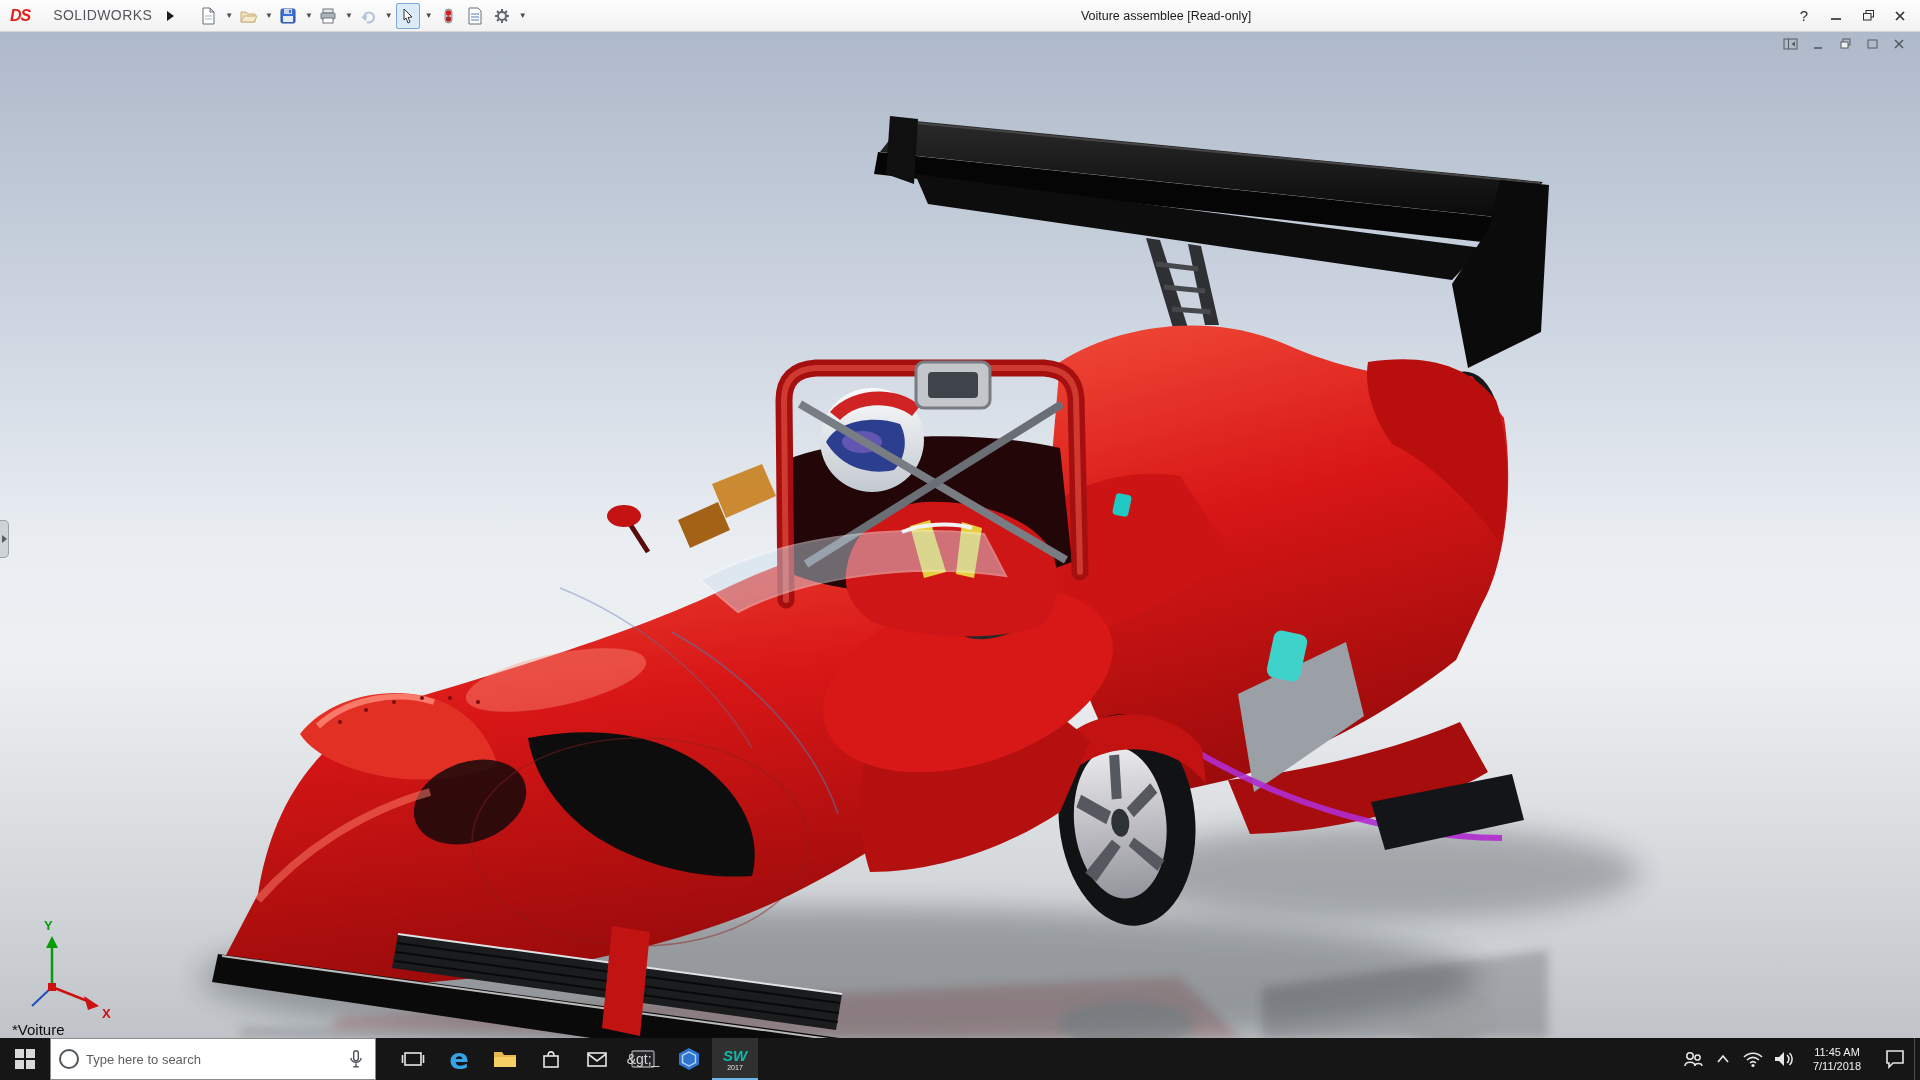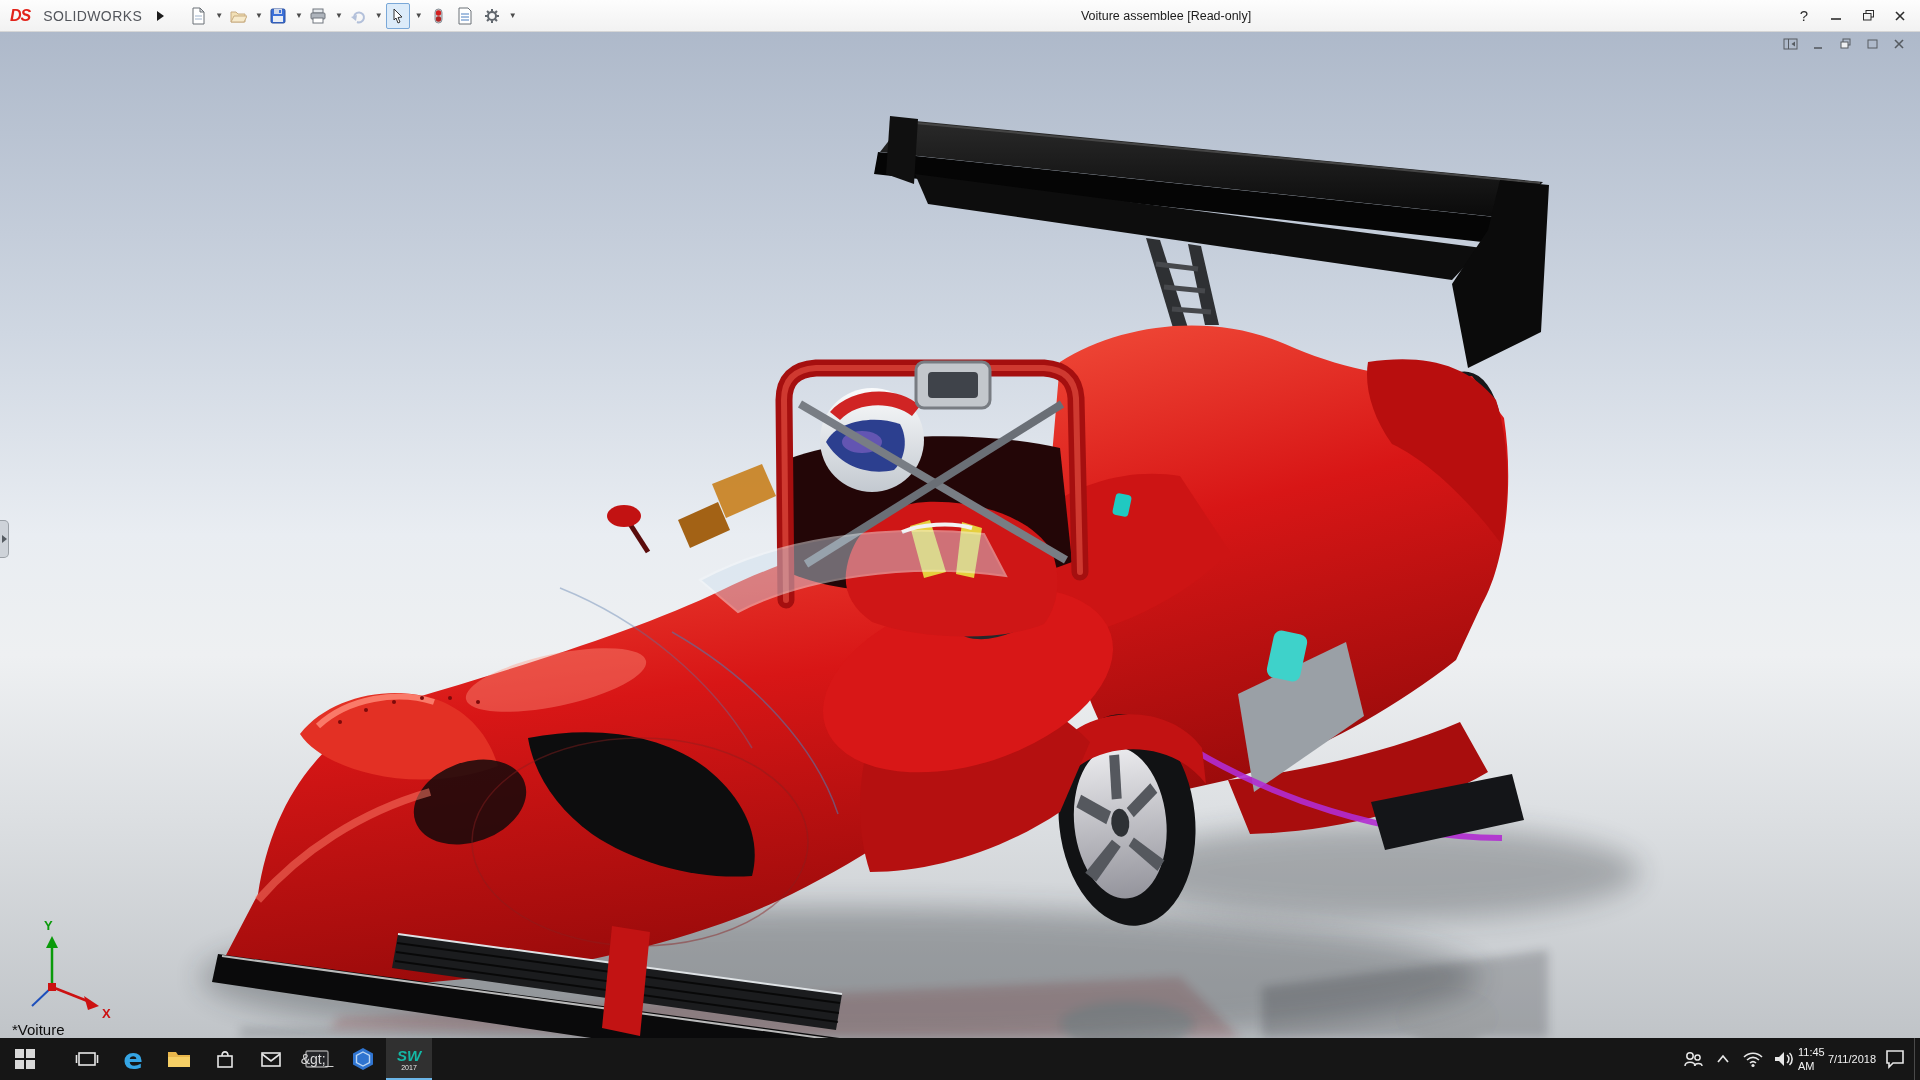--- a/index.html
+++ b/index.html
@@ -10,7 +10,7 @@
   
   .titlebar{position:absolute;top:0;left:0;width:100%;height:32px;background:linear-gradient(#fdfdfd,#f2f2f2);
     border-bottom:1px solid #d6d6d6;display:flex;align-items:center;padding:0 4px;z-index:30}
-  .brand{display:flex;align-items:center;gap:13px;padding:0 6px}
+  .brand{display:flex;gap:23px;padding:0 6px}
   .ds-mark{color:#e2231a;font-weight:bold;font-style:italic;font-size:16px;letter-spacing:-1px}
   .brand-name{color:#53565c;font-weight:normal;font-size:14px;letter-spacing:.4px}
   .menu-expander{width:16px;height:20px;display:flex;align-items:center;justify-content:center;margin-left:4px}

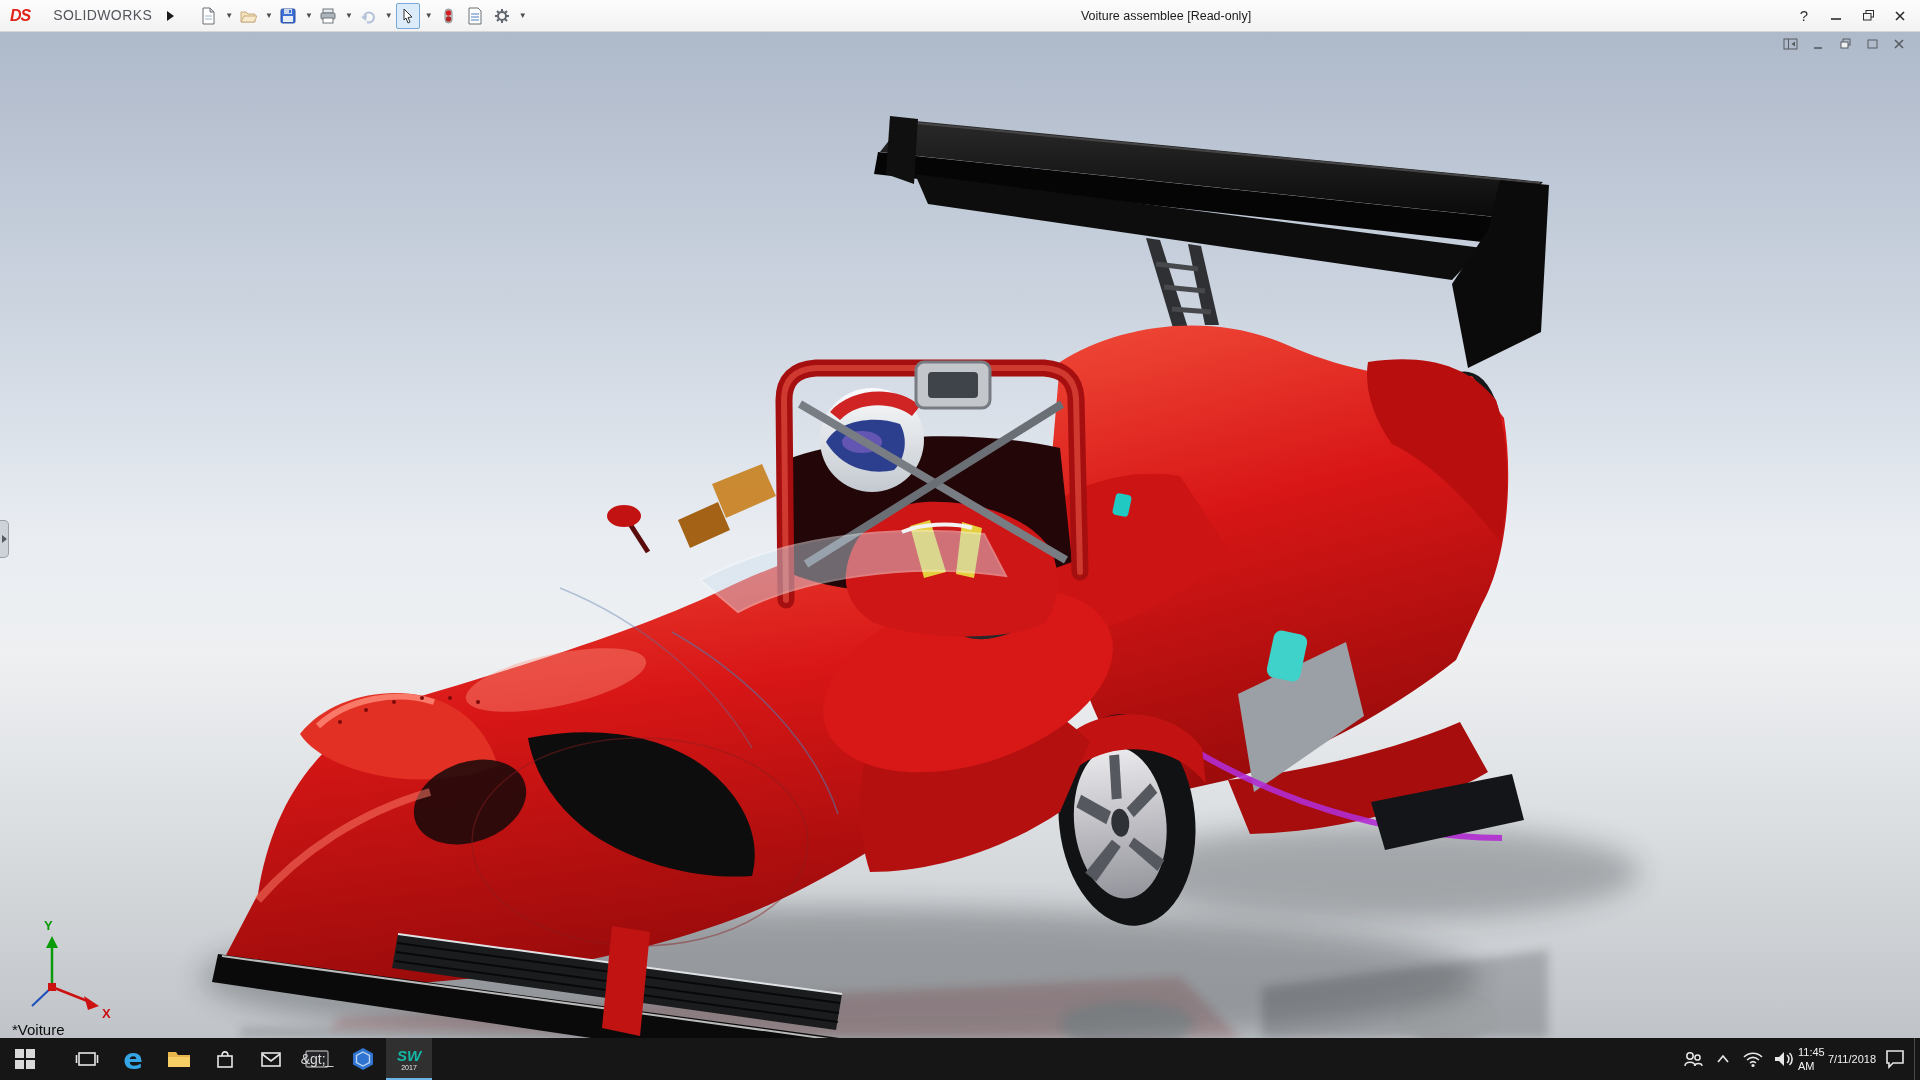--- a/index.html
+++ b/index.html
@@ -404,6 +404,16 @@
         </div>
     </div>
 
+    <div class="search-box">
+      <span class="cortana-ring"></span>
+      <input class="search-input" type="text" placeholder="Type here to search" style="">
+      <svg width="22" height="22" viewBox="0 0 24 24">
+        <rect x="9.5" y="3" width="5" height="11" rx="2.5" fill="none" stroke="#54585e" stroke-width="1.6"></rect>
+        <path d="M6.5,11 C6.5,17 17.5,17 17.5,11" fill="none" stroke="#54585e" stroke-width="1.6"></path>
+        <line x1="12" y1="16.5" x2="12" y2="20" stroke="#54585e" stroke-width="1.6"></line>
+        <line x1="9" y1="20.5" x2="15" y2="20.5" stroke="#54585e" stroke-width="1.6"></line>
+      </svg>
+    </div>
 
     <div class="tb-app first">
       <svg width="24" height="24" viewBox="0 0 24 24">

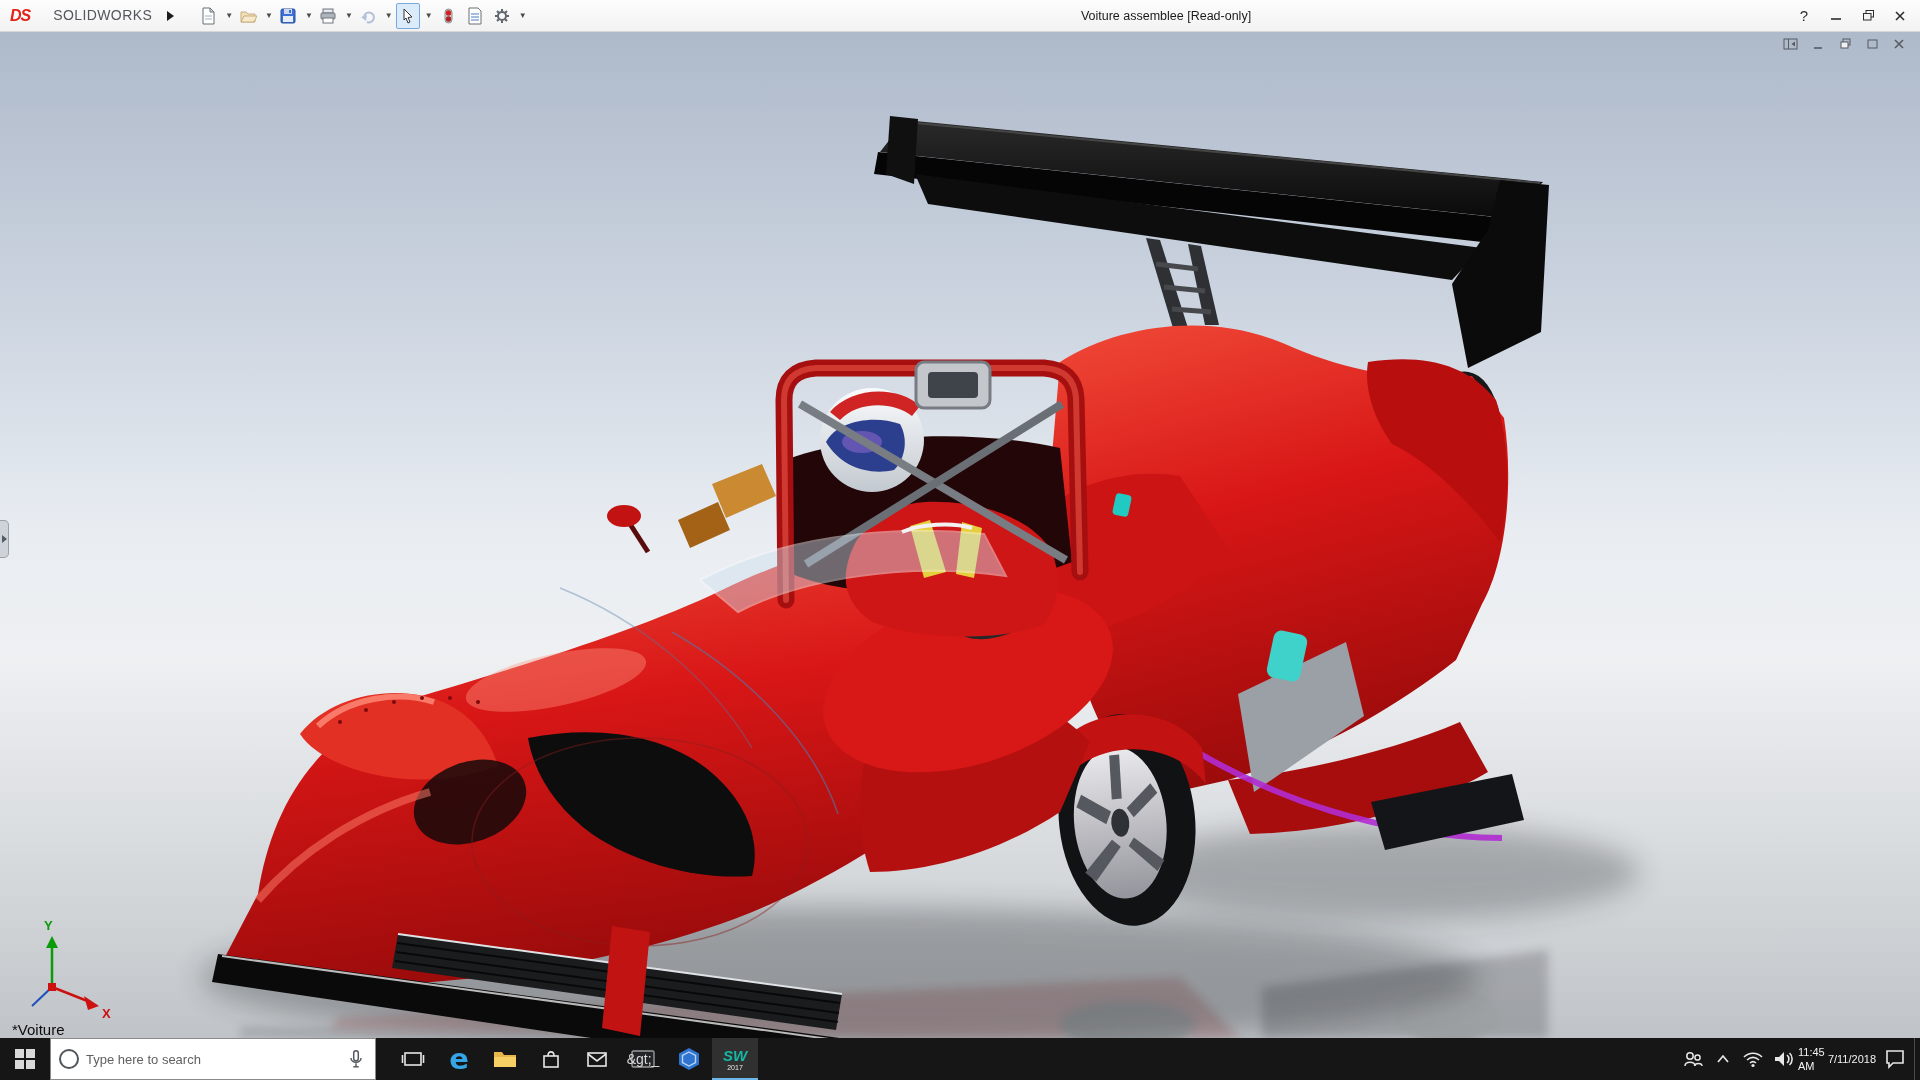--- a/index.html
+++ b/index.html
@@ -56,7 +56,7 @@
   .sw-year{color:#e8e8e8;font-size:7px;margin-top:1px}
   .tb-tray{margin-left:auto;display:flex;align-items:center}
   .tray-btn{width:30px;height:42px;display:flex;align-items:center;justify-content:center}
-  .clock{width:78px;height:42px;display:flex;flex-direction:row;align-items:center;justify-content:center;
+  .clock{width:78px;height:42px;display:flex;flex-direction:column;align-items:center;justify-content:center;
     color:#f2f2f2;font-size:11px;line-height:14px}
   .show-desktop{width:6px;height:42px;border-left:1px solid #4a4a4a}
 

